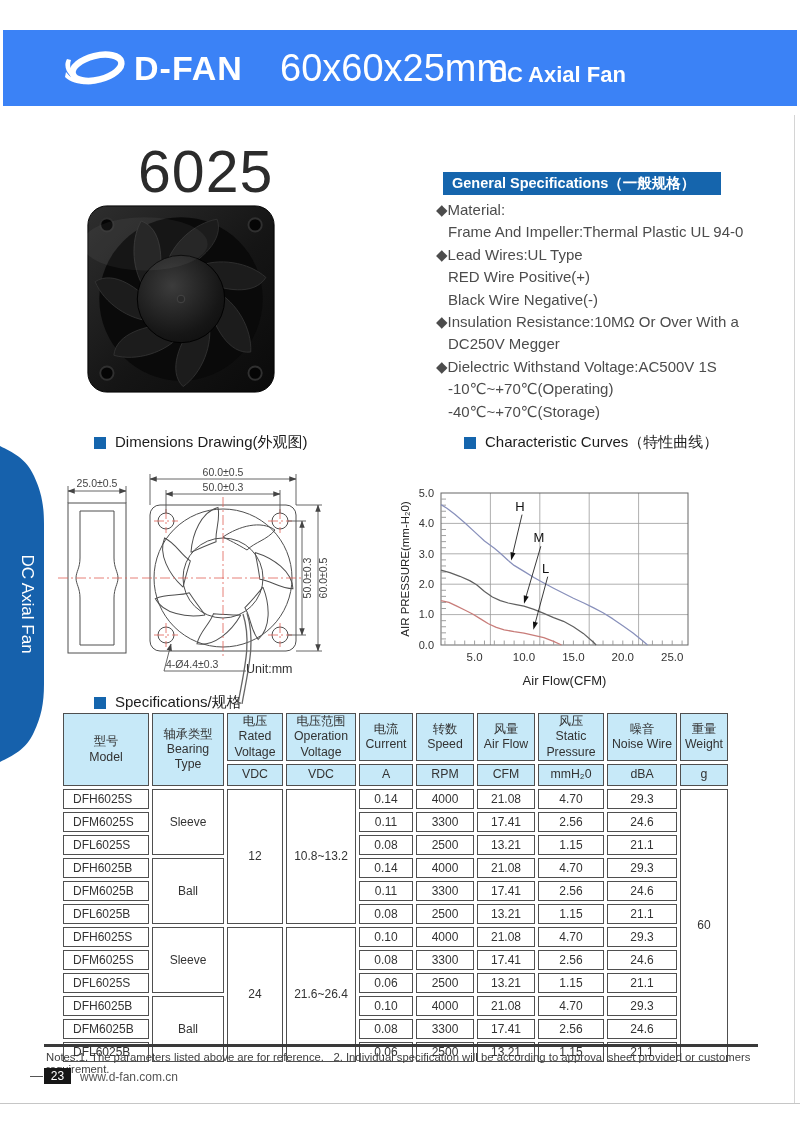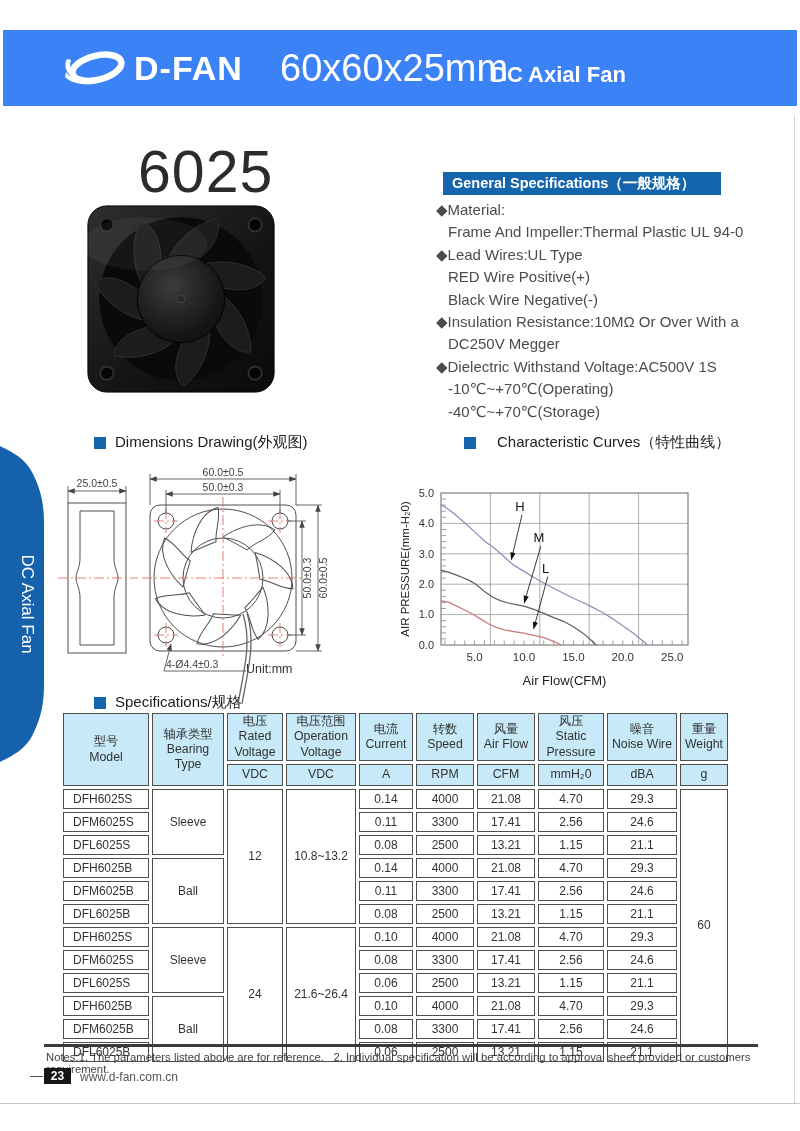--- a/index.html
+++ b/index.html
@@ -31,7 +31,7 @@
   .sec-h{position:absolute;display:flex;align-items:center;font-size:15px;color:#1c1c1c;margin-left:34px;}
   .sec-h .sq{width:12px;height:12px;background:#1565ad;margin-right:9px;flex:none;}
   #h-dim{left:60px;top:433px;}
-  #h-cur{left:430px;top:433px;gap:12px;}
+  #h-cur{left:430px;top:433px;}
   #h-spec{left:60px;top:693px;}
 
   .dims-svg{position:absolute;left:50px;top:466px;}

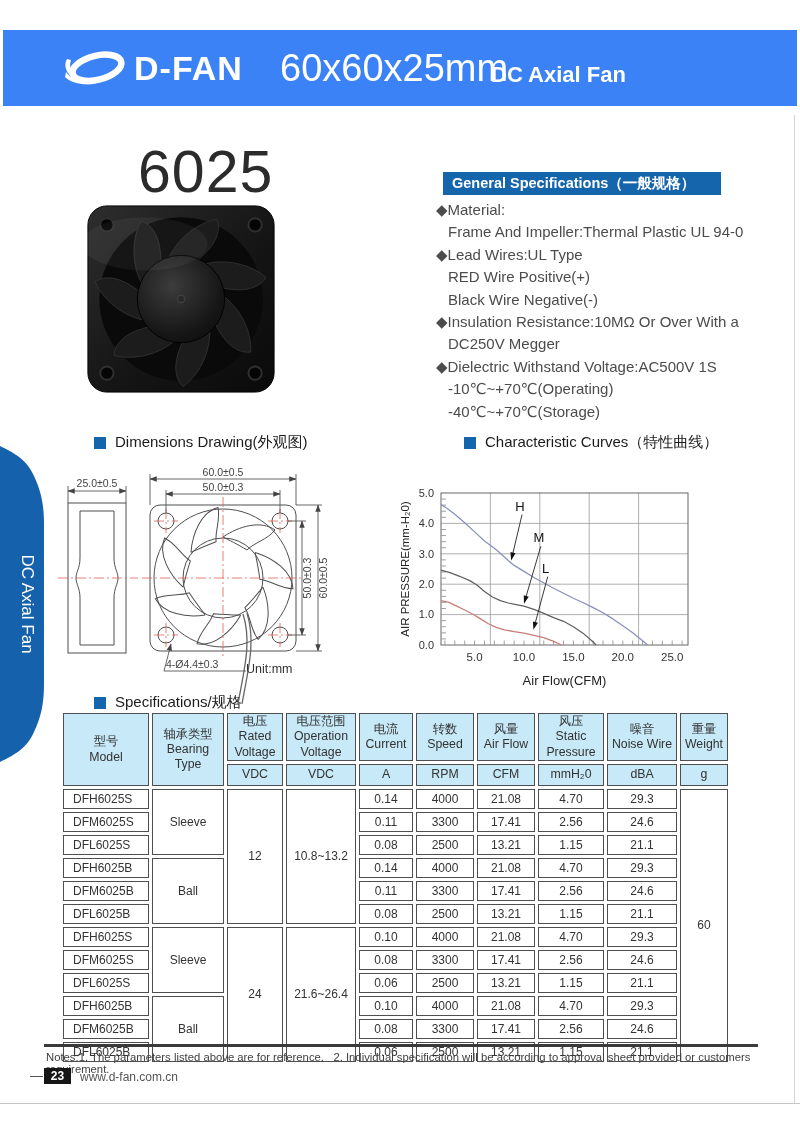--- a/index.html
+++ b/index.html
@@ -51,7 +51,7 @@
   .notes{position:absolute;left:46px;top:1051px;width:712px;font-size:11.3px;color:#3f3f3f;white-space:pre-wrap;}
   .footer-dash{position:absolute;left:30px;top:1076px;width:13px;height:1px;background:#555;}
   .page-box{position:absolute;left:44px;top:1068px;width:27px;height:16px;background:#161616;color:#fff;
-            font-size:12px;font-weight:bold;text-align:center;line-height:16px;}
+            font-size:12px;font-weight:normal;text-align:center;line-height:16px;}
   .website{position:absolute;left:80px;top:1070px;font-size:12px;color:#555;}
   .bottom-line{position:absolute;left:0;top:1103px;width:800px;height:1px;background:#c6c6c6;}
   .right-line{position:absolute;left:794px;top:115px;width:1px;height:988px;background:#d4d4d4;}

